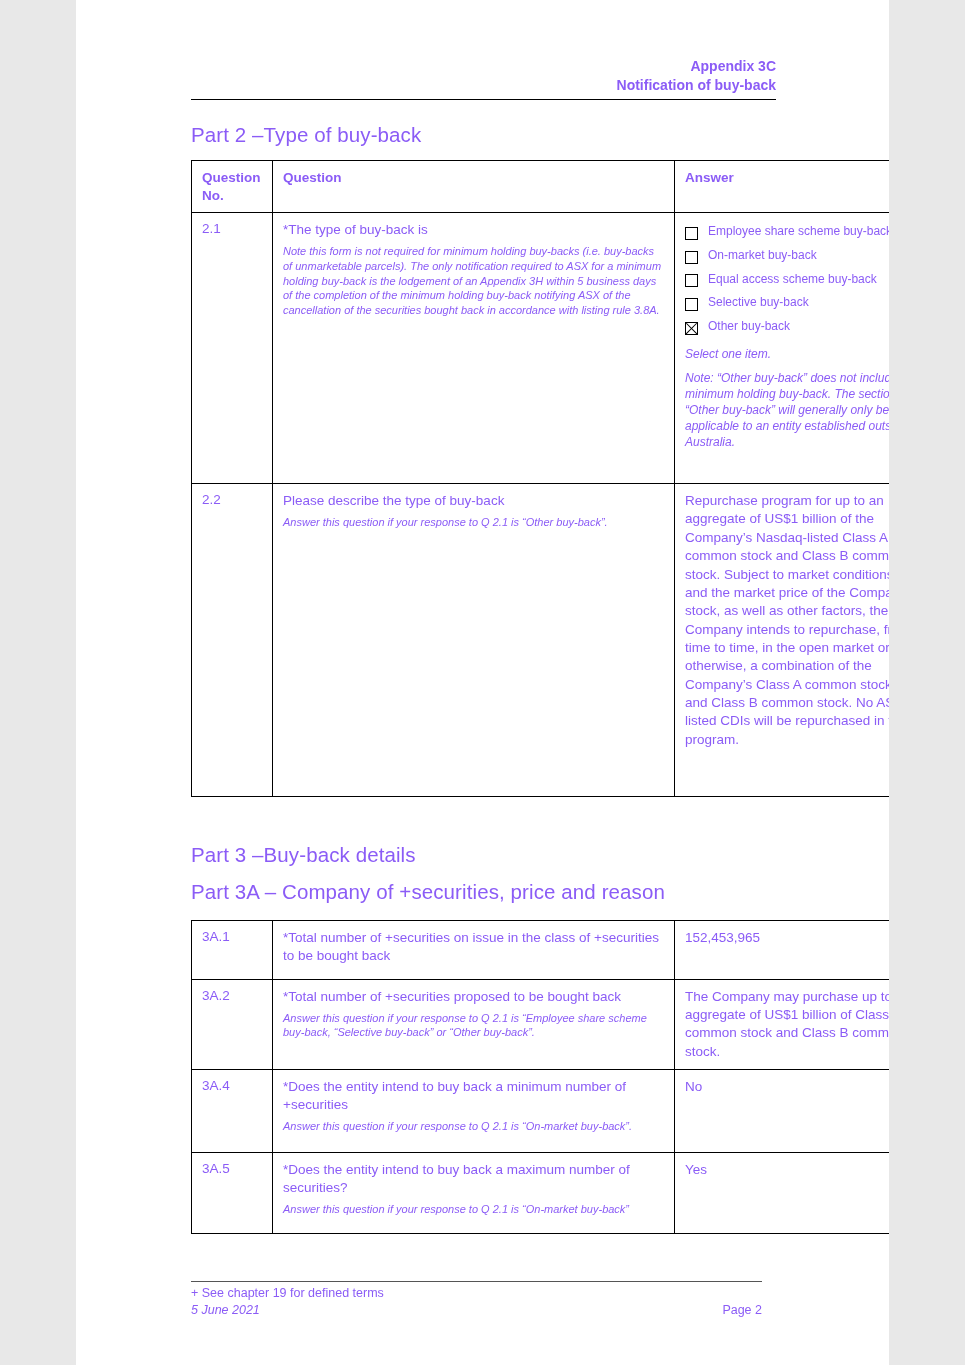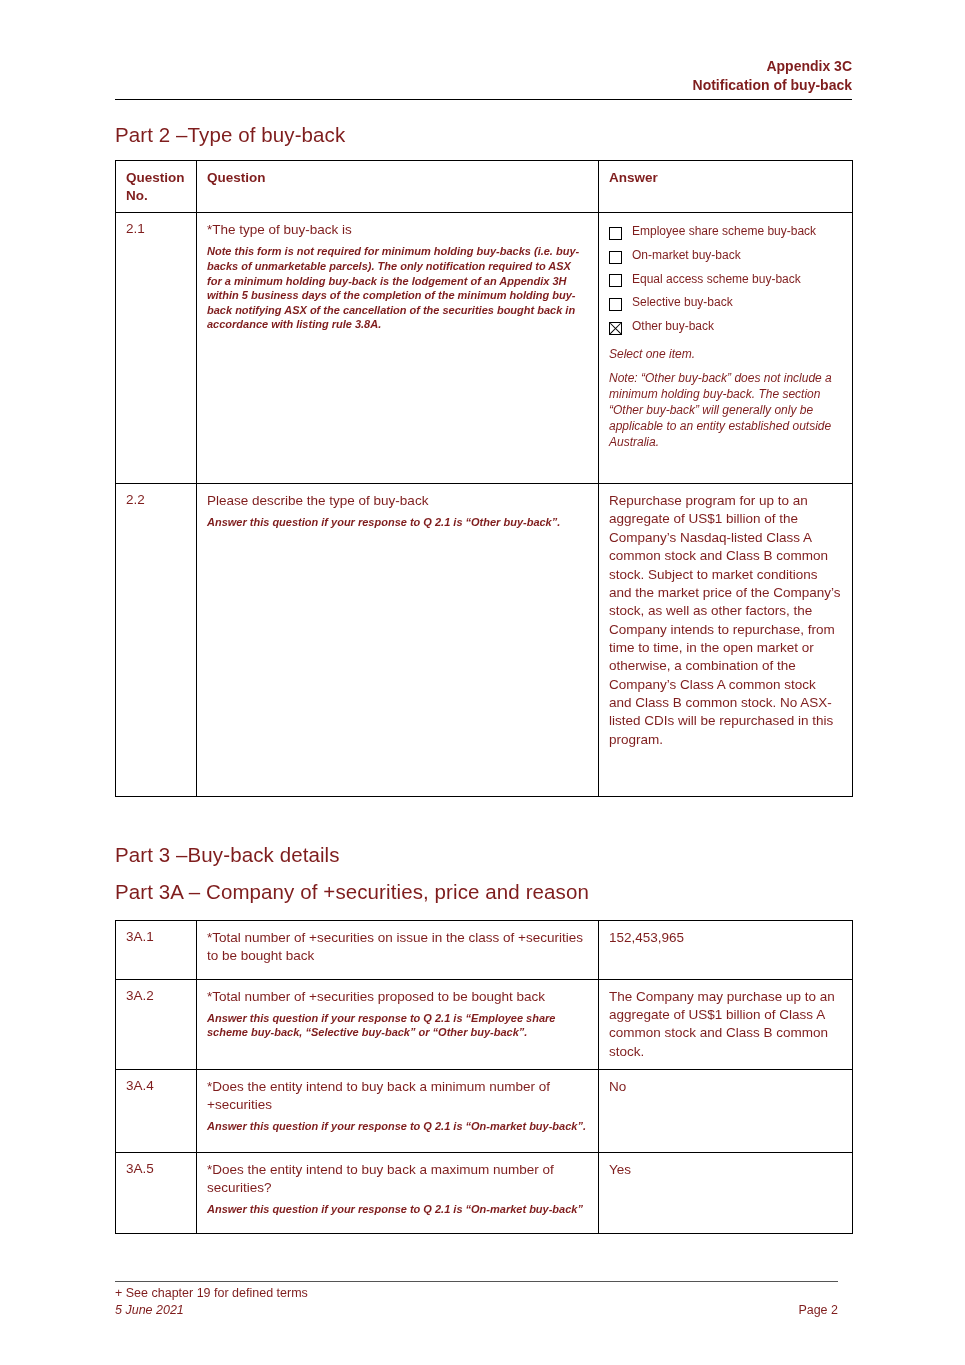--- a/index.html
+++ b/index.html
@@ -5,12 +5,12 @@
   html, body { margin: 0; padding: 0; background: #e8e8e8; }
   .page {
     position: relative;
-    width: 965px;
+    width: 813px;
     height: 1365px;
     margin: 0 auto;
     background: #ffffff;
     font-family: "Liberation Sans", sans-serif;
-    color: #7f1d1d;
+    color: #8b5cf6;
     overflow: hidden;
   }
   .content { position: absolute; left: 115px; right: 113px; top: 0; }

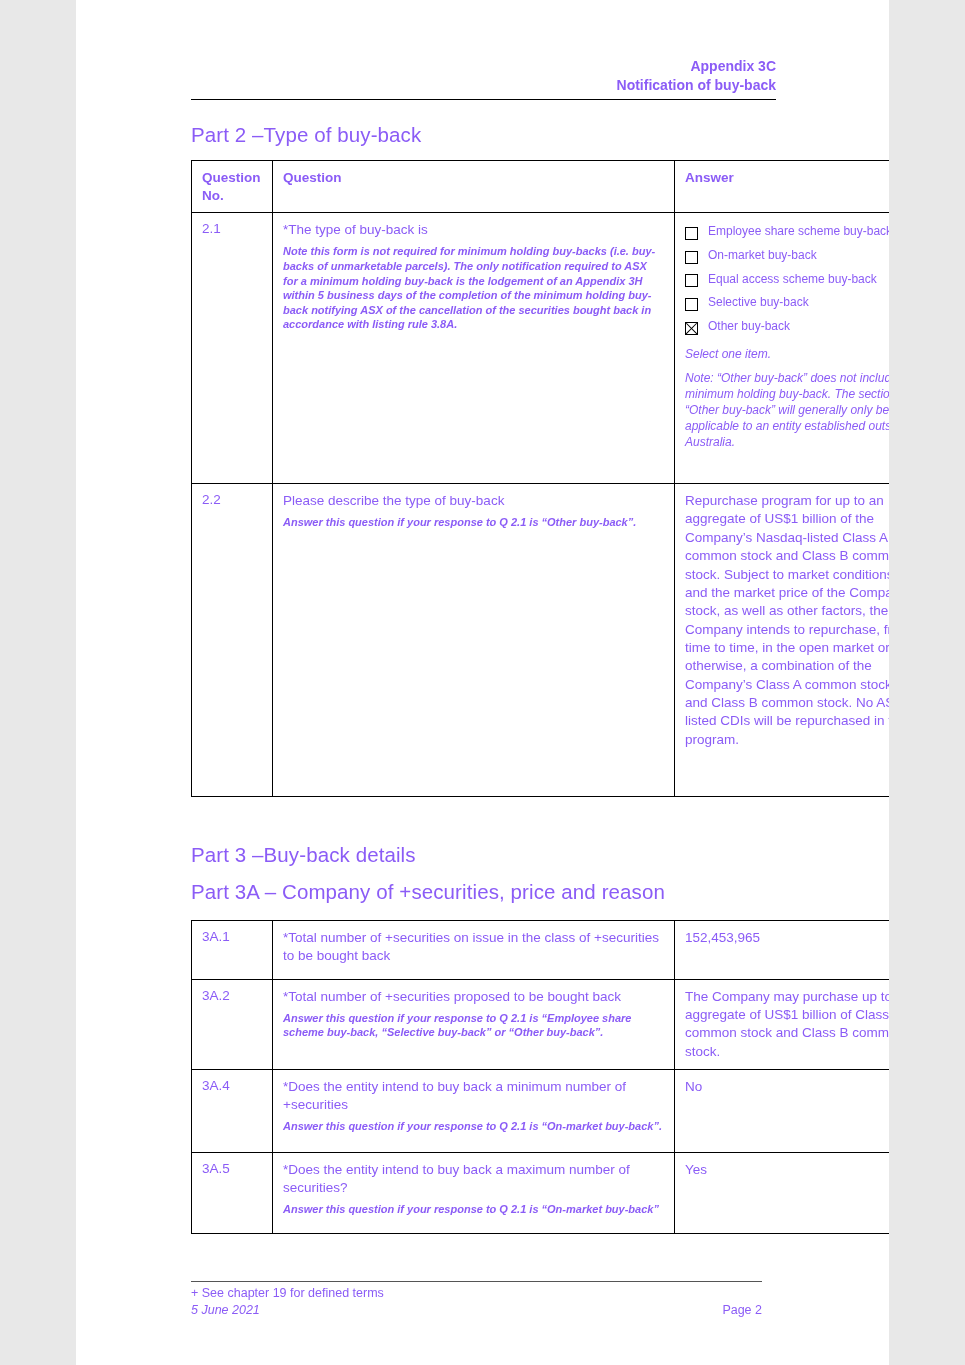--- a/index.html
+++ b/index.html
@@ -62,7 +62,7 @@
 
   .qno { font-size: 13.5px; }
   .q-main { font-size: 13.5px; line-height: 1.35; margin-bottom: 5px; }
-  .q-note { font-size: 11px; font-style: italic; line-height: 1.33; margin-top: 4px; font-weight: bold; }
+  .q-note { font-size: 11px; font-style: italic; line-height: 1.33; margin-top: 4px; }
   .a-text { font-size: 13.5px; line-height: 1.36; }
 
   .row-h-header th { height: 29px; }

